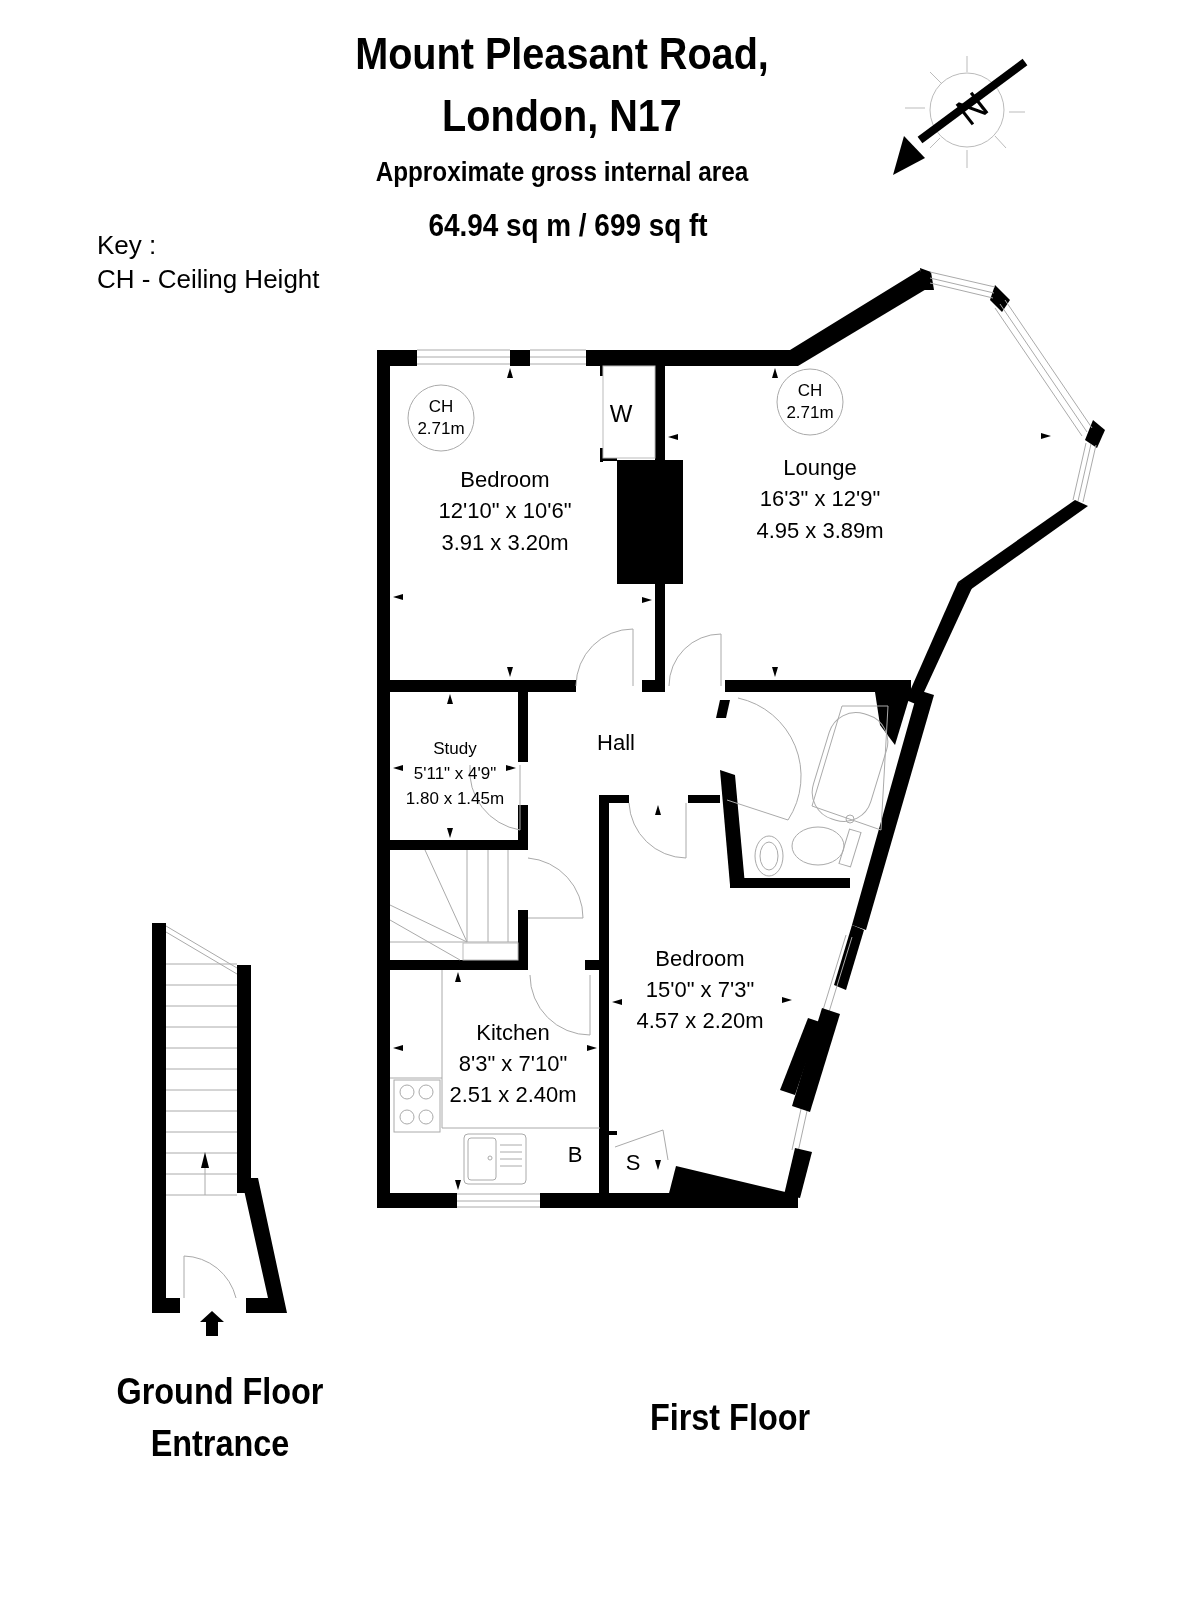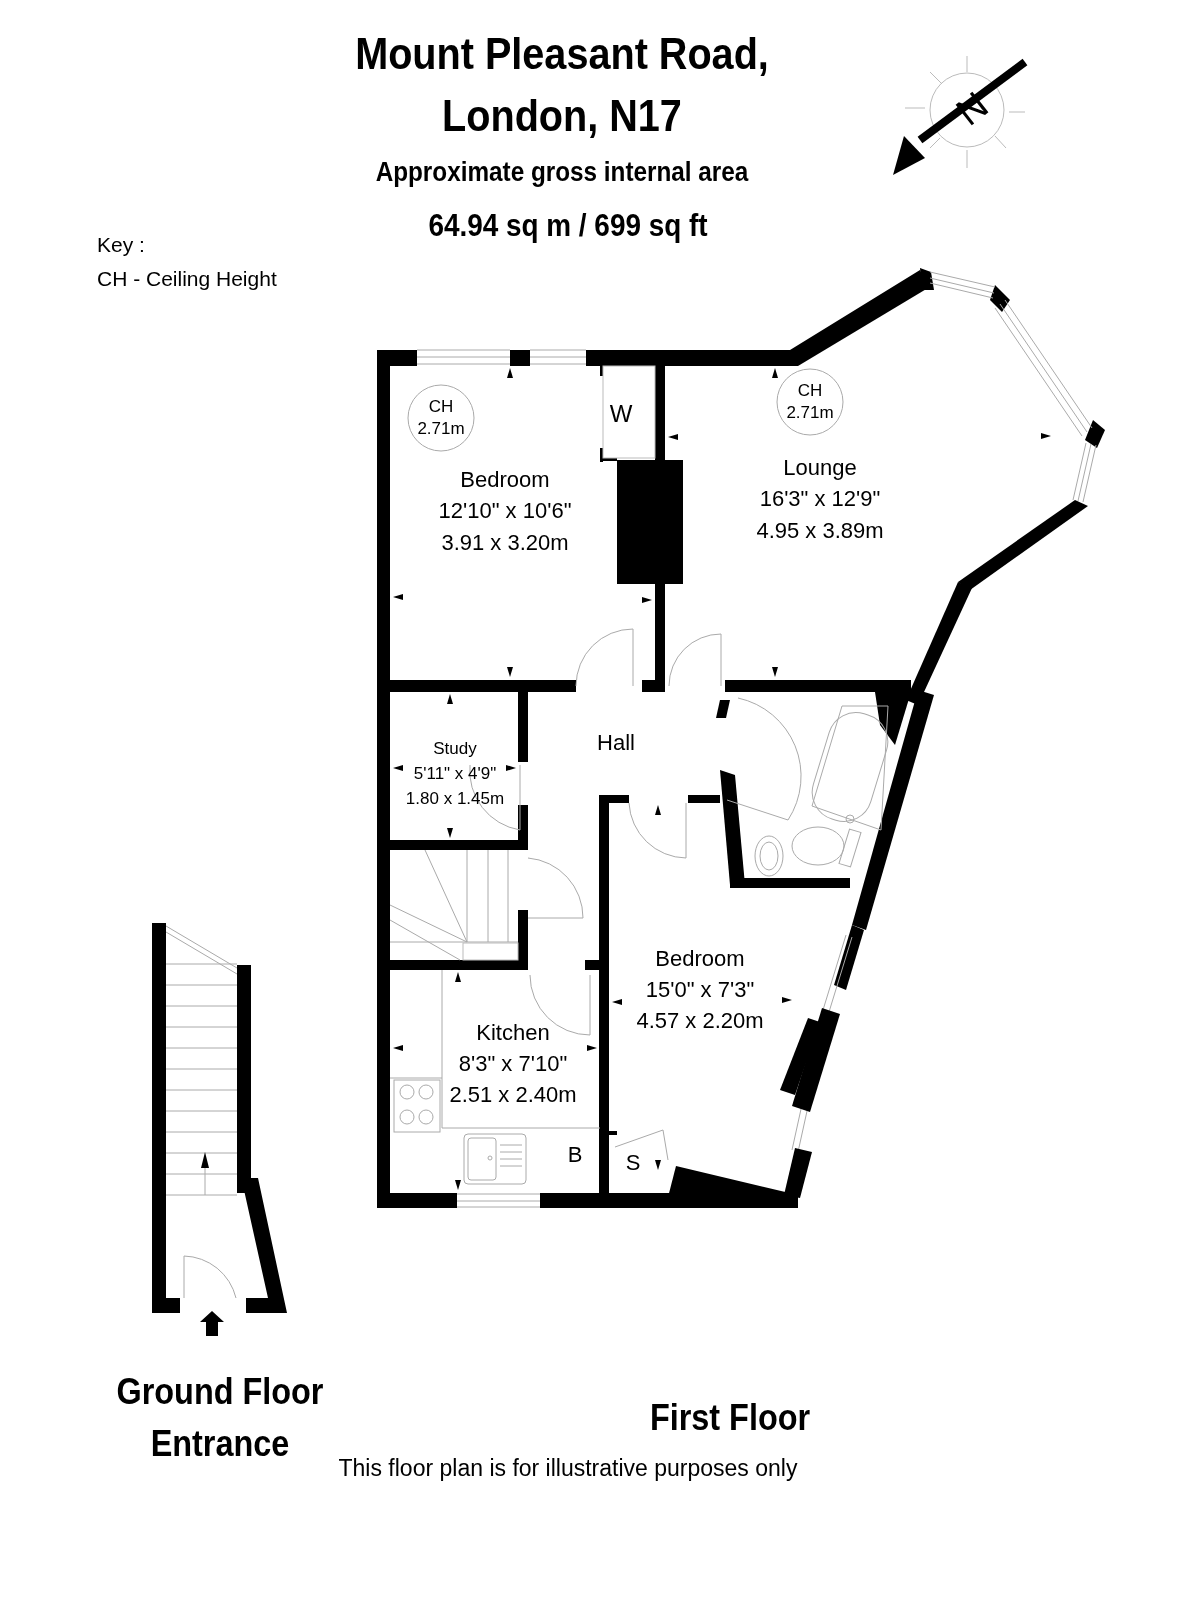--- a/index.html
+++ b/index.html
@@ -9,7 +9,7 @@
   .title { font-weight: bold; font-size: 44px; text-align: center; width: 600px; left: 262px; line-height: 1.2; transform: scaleX(0.9); transform-origin: center; }
   .subtitle { font-weight: bold; font-size: 27px; text-align: center; width: 600px; left: 262px; transform: scaleX(0.9); }
   .area { font-weight: bold; font-size: 31px; text-align: center; width: 600px; left: 268px; transform: scaleX(0.9); }
-  .key { left: 97px; font-size: 21px; line-height: 34px; }
+  .key { left: 97px; font-size: 26px; line-height: 34px; }
   .floor-label { font-weight: bold; font-size: 36px; line-height: 52px; text-align: center; transform: scaleX(0.9); }
   .disclaimer { width: 700px; left: 218px; top: 1452px; text-align: center; font-size: 23px; line-height: 32px; }
   svg { position: absolute; left: 0; top: 0; }

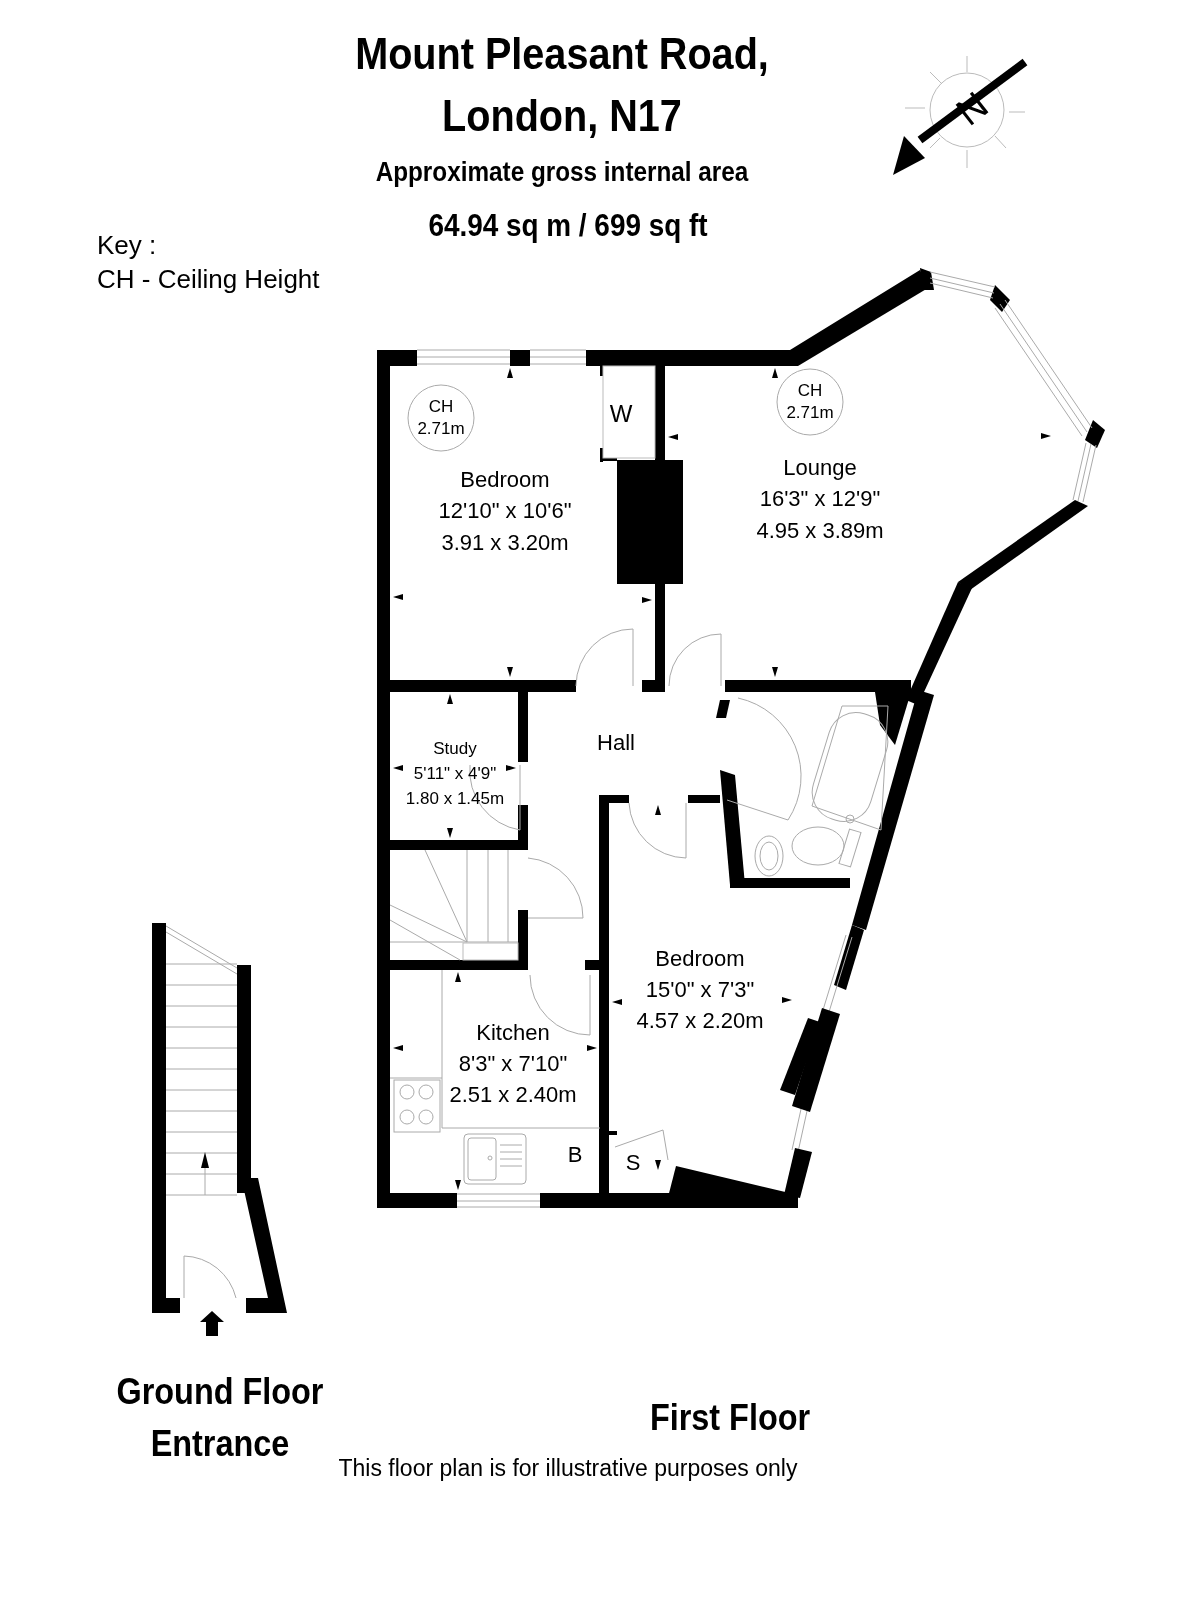--- a/index.html
+++ b/index.html
@@ -284,7 +284,6 @@
 <div class="abs floor-label" style="left:600px; top:1392px; width:260px;">First Floor</div>
 
 <div class="abs disclaimer">
-  <div>This floor plan is for illustrative purposes only</div>
 </div>
 
 </body></html>

